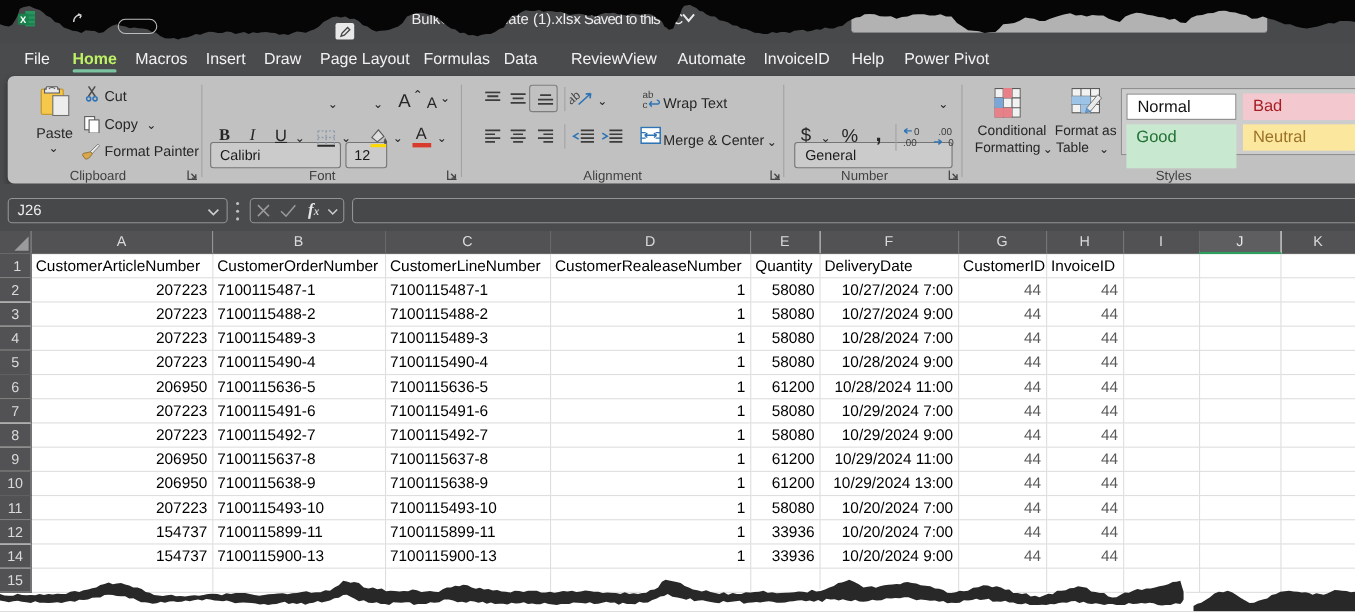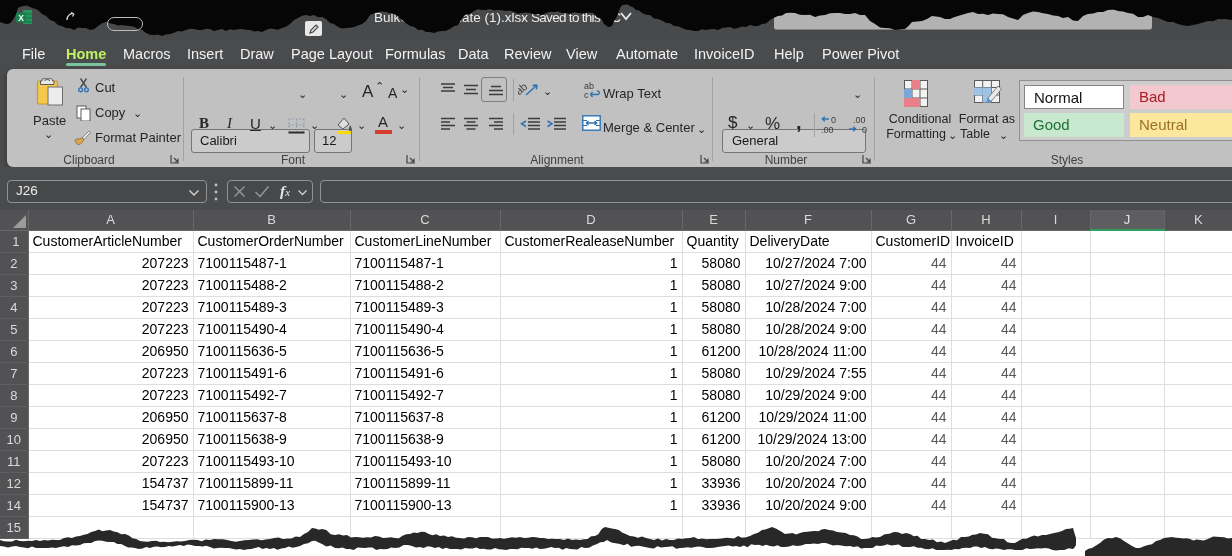--- a/index.html
+++ b/index.html
@@ -84,7 +84,7 @@
     <div class="tab" style="left:291px">Page Layout</div>
     <div class="tab" style="left:385px">Formulas</div>
     <div class="tab" style="left:458px">Data</div>
-    <div class="tab" style="left:504px">Review</div>
+    <div class="tab" style="left:519px">Review</div>
     <div class="tab" style="left:566px">View</div>
     <div class="tab" style="left:616px">Automate</div>
     <div class="tab" style="left:694px">InvoiceID</div>

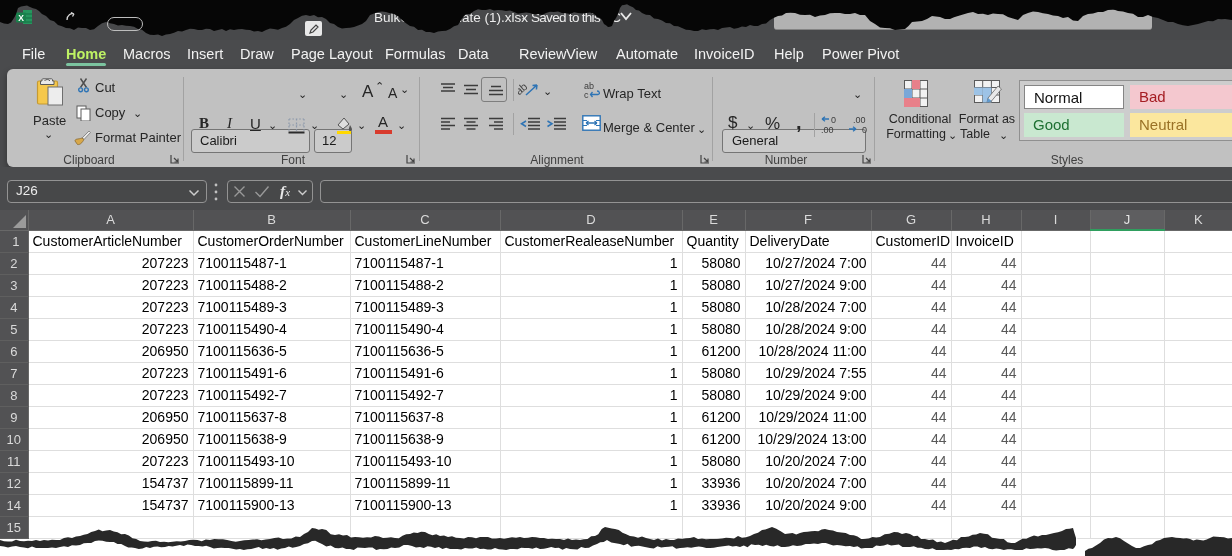--- a/index.html
+++ b/index.html
@@ -268,7 +268,7 @@
     <div class="abs" style="left:1012px;top:11px;width:220px;height:61px;border:1px solid #909090;background:#cdcdcd;"></div>
     <div class="abs" style="left:1017px;top:16px;width:100px;height:24px;background:#fff;border:1px solid #858585;font-size:15px;color:#111;padding:3px 0 0 9px;">Normal</div>
     <div class="abs" style="left:1123px;top:16px;width:106px;height:24px;background:#f4c8cf;font-size:15px;color:#a51d23;padding:3px 0 0 9px;">Bad</div>
-    <div class="abs" style="left:1017px;top:44px;width:100px;height:24px;background:#c9e8d0;font-size:15px;color:#1e7032;padding:3px 0 0 9px;">Good</div>
+    <div class="abs" style="left:1017px;top:44px;width:100px;height:40px;background:#c9e8d0;font-size:15px;color:#1e7032;padding:3px 0 0 9px;">Good</div>
     <div class="abs" style="left:1123px;top:44px;width:106px;height:24px;background:#fbe79e;font-size:15px;color:#9a7226;padding:3px 0 0 9px;">Neutral</div>
     <div class="glabel" style="left:1000px">Styles</div>
   </div>

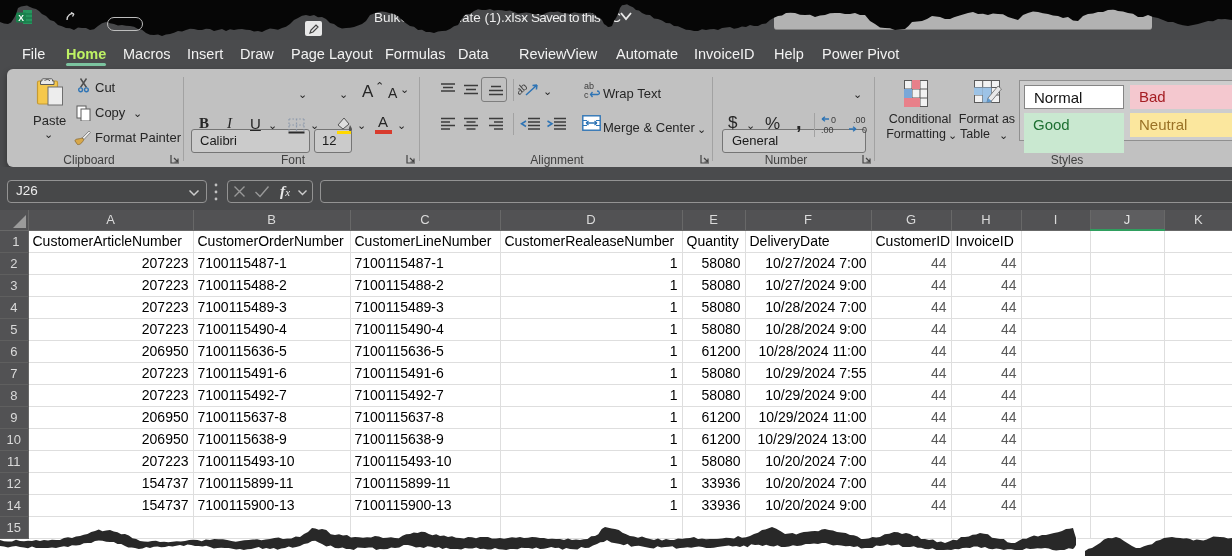--- a/index.html
+++ b/index.html
@@ -420,7 +420,7 @@
             <td class="txt">7100115491-6</td>
             <td class="num">1</td>
             <td class="num">58080</td>
-            <td class="num">10/29/2024 7:55</td>
+            <td class="num">10/29/2024 7:00</td>
             <td class="num gy">44</td>
             <td class="num gy">44</td>
             <td></td>

